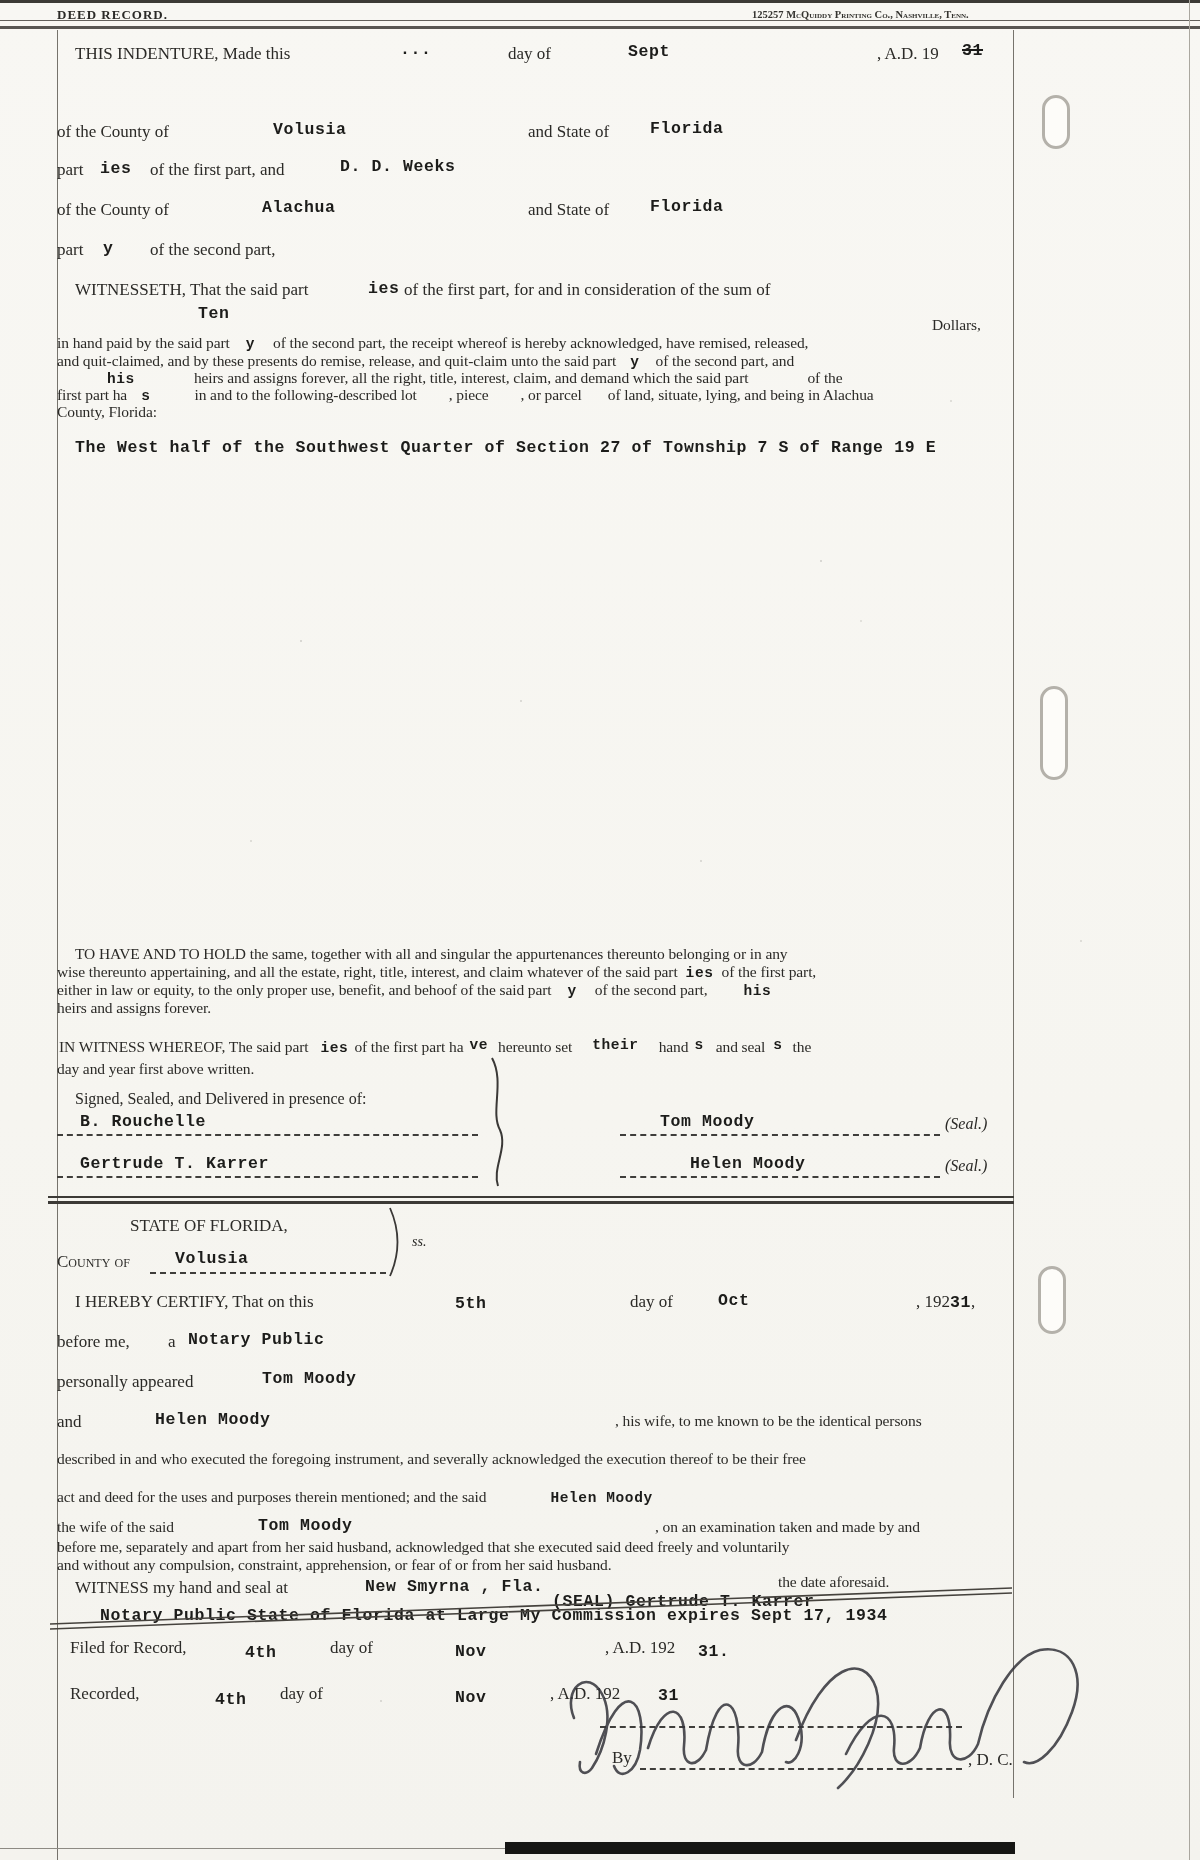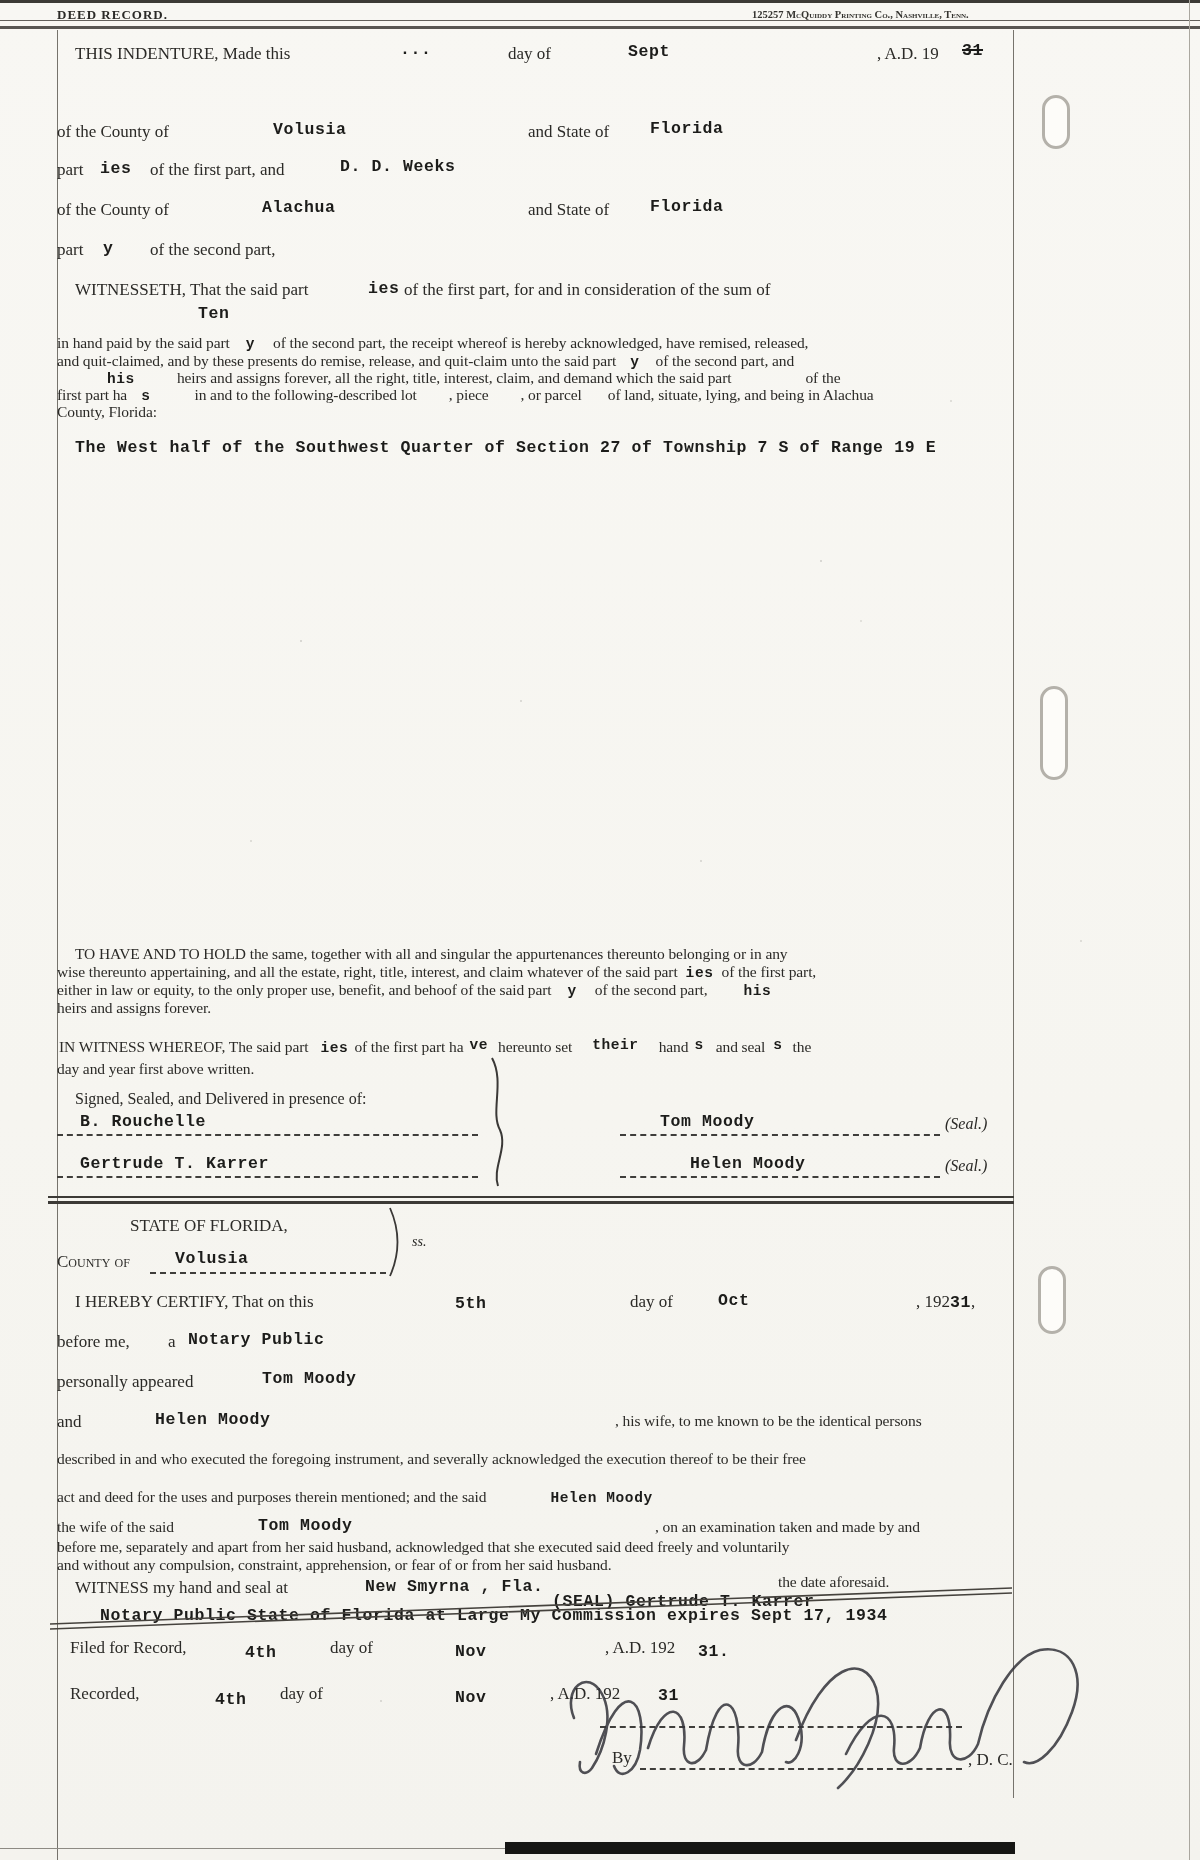--- a/index.html
+++ b/index.html
@@ -101,6 +101,9 @@
   <div class="l" style="left:0;top:304px;width:100%;height:22px">
     <span class="x t" style="left:198px">Ten</span>
   </div>
+  <div class="l" style="left:0;top:316px;width:100%;height:22px">
+    <span class="x p pp" style="left:932px">Dollars,</span>
+  </div>
 
   <div class="l" style="left:57px;top:334px">
     <span class="p pp">in hand paid by the said part</span>

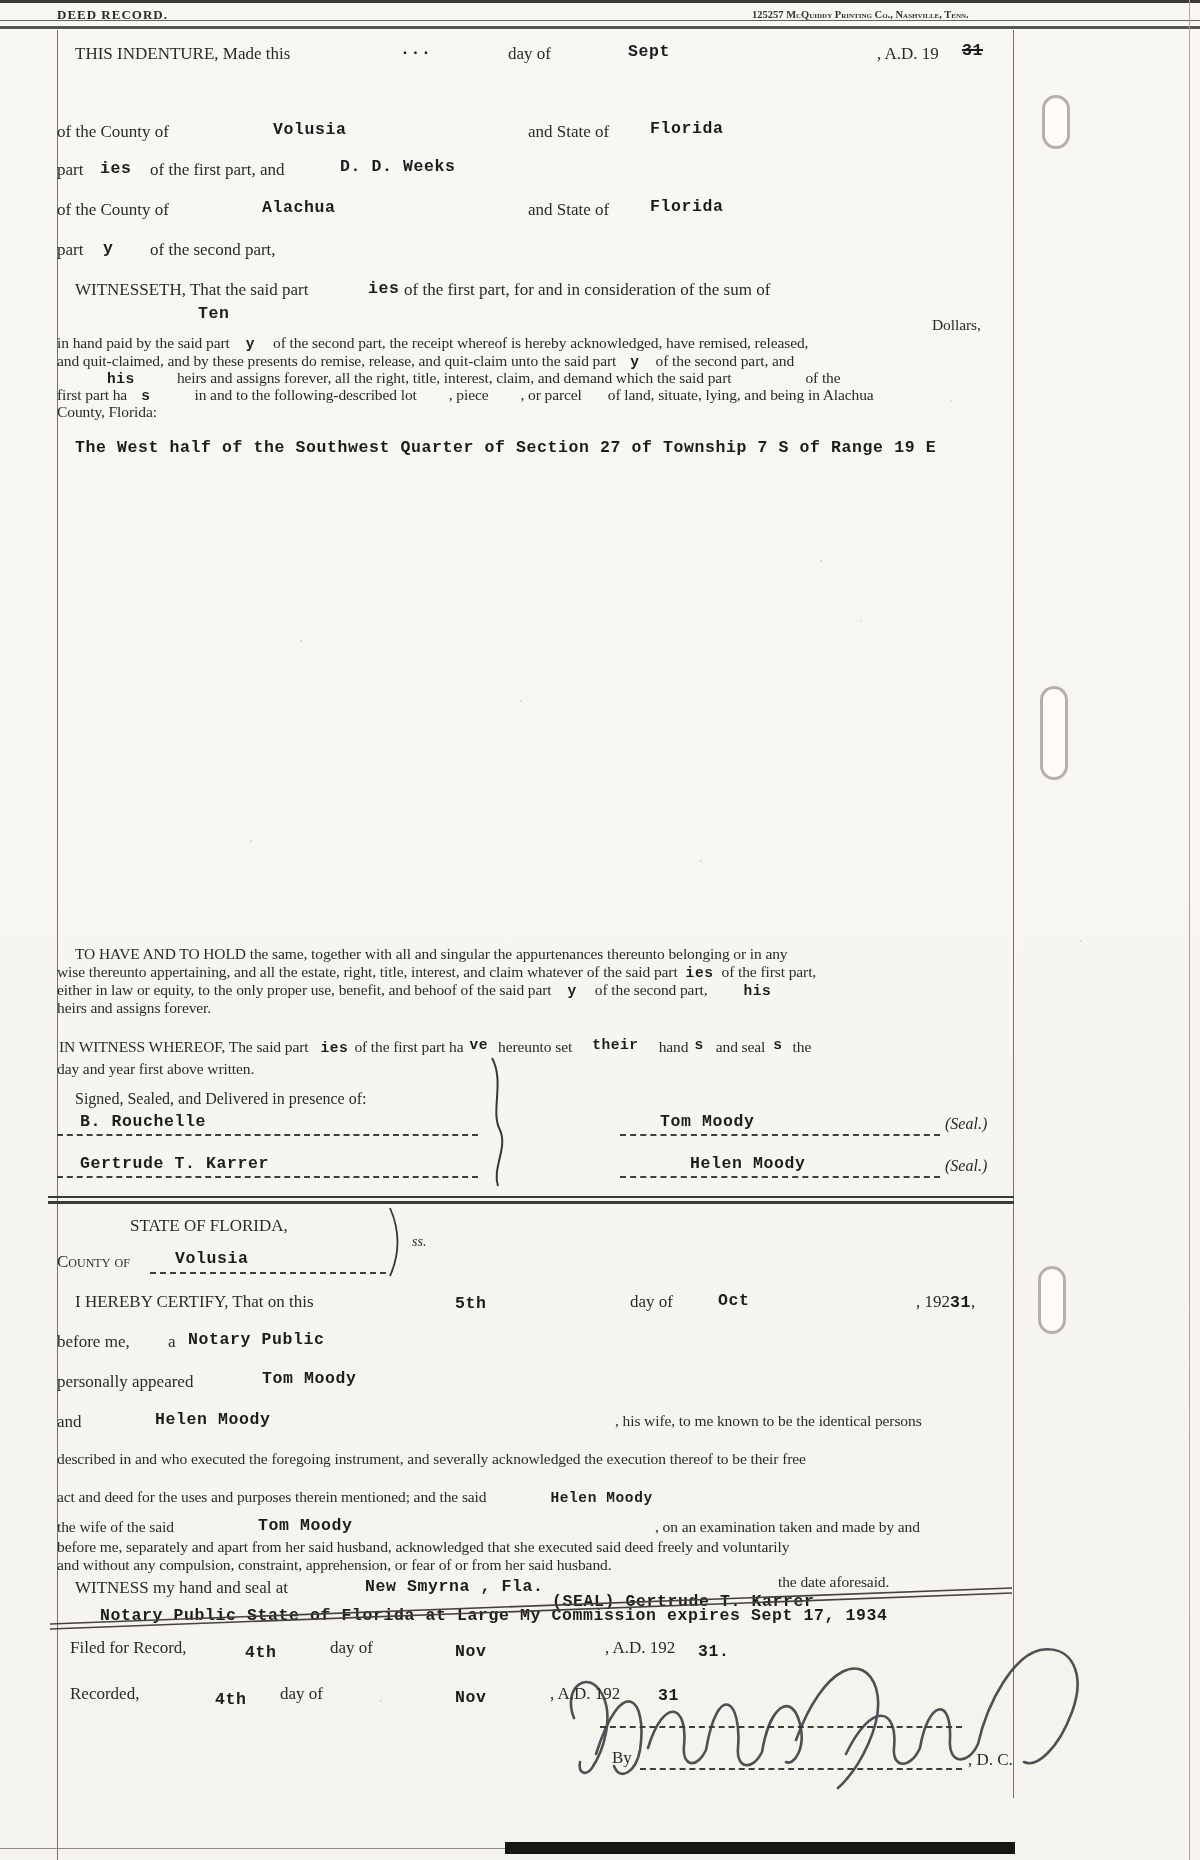--- a/index.html
+++ b/index.html
@@ -117,7 +117,7 @@
   </div>
   <div class="l" style="left:57px;top:369px">
     <span class="t ts" style="margin-left:50px">his</span>
-    <span class="p pp" style="margin-left:38px">heirs and assigns forever, all the right, title, interest, claim, and demand which the said part</span>
+    <span class="p pp" style="margin-left:55px">heirs and assigns forever, all the right, title, interest, claim, and demand which the said part</span>
     <span class="p pp" style="margin-left:70px">of the</span>
   </div>
   <div class="l" style="left:57px;top:386px">

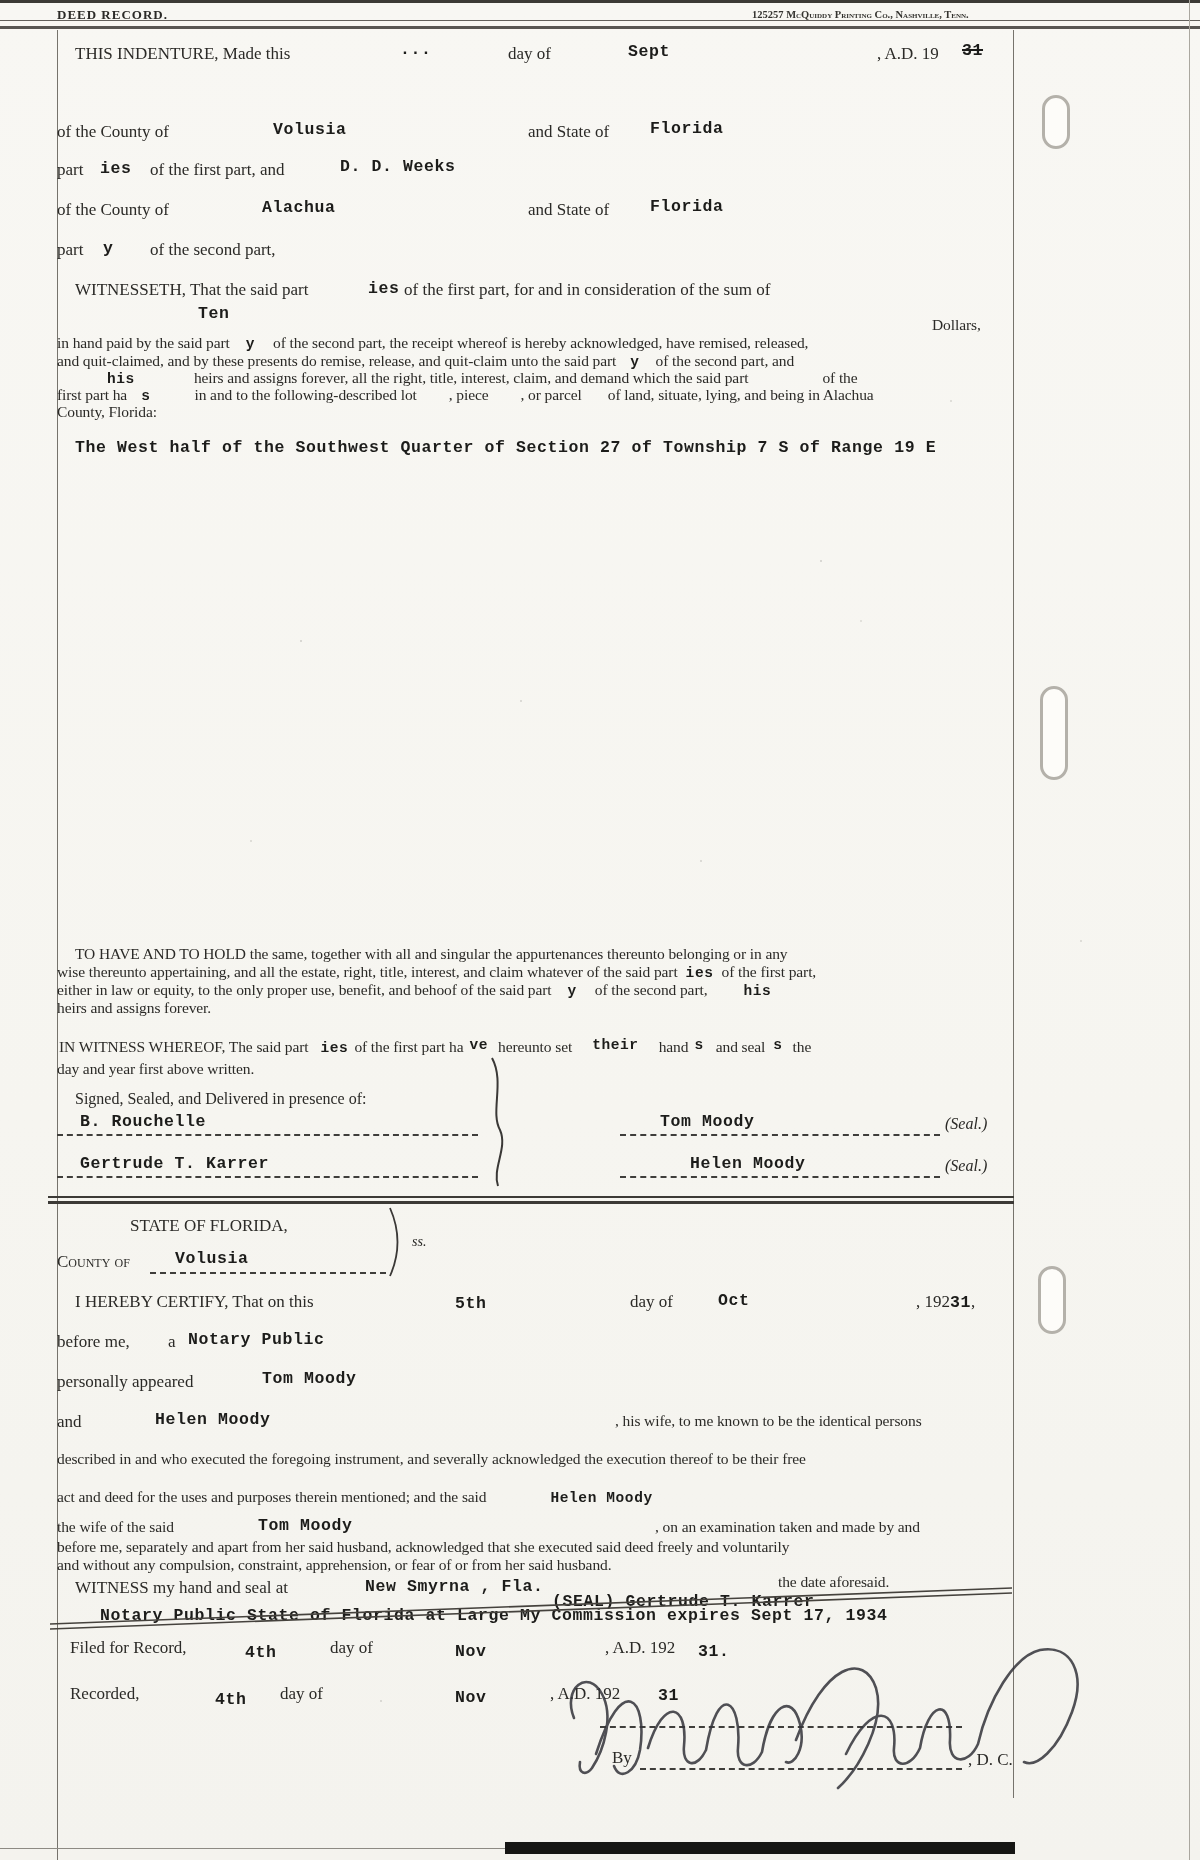--- a/index.html
+++ b/index.html
@@ -118,7 +118,7 @@
   <div class="l" style="left:57px;top:369px">
     <span class="t ts" style="margin-left:50px">his</span>
     <span class="p pp" style="margin-left:55px">heirs and assigns forever, all the right, title, interest, claim, and demand which the said part</span>
-    <span class="p pp" style="margin-left:70px">of the</span>
+    <span class="p pp" style="margin-left:55px">of the</span>
   </div>
   <div class="l" style="left:57px;top:386px">
     <span class="p pp">first part ha</span>

